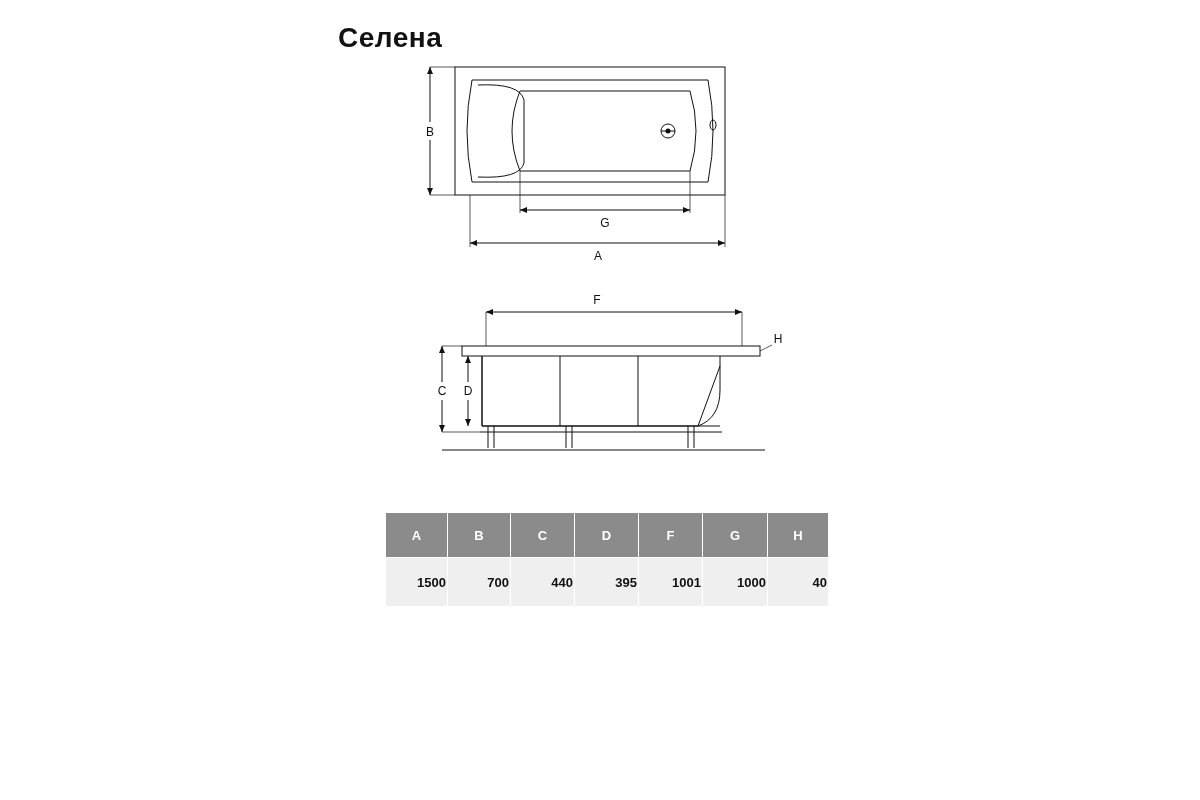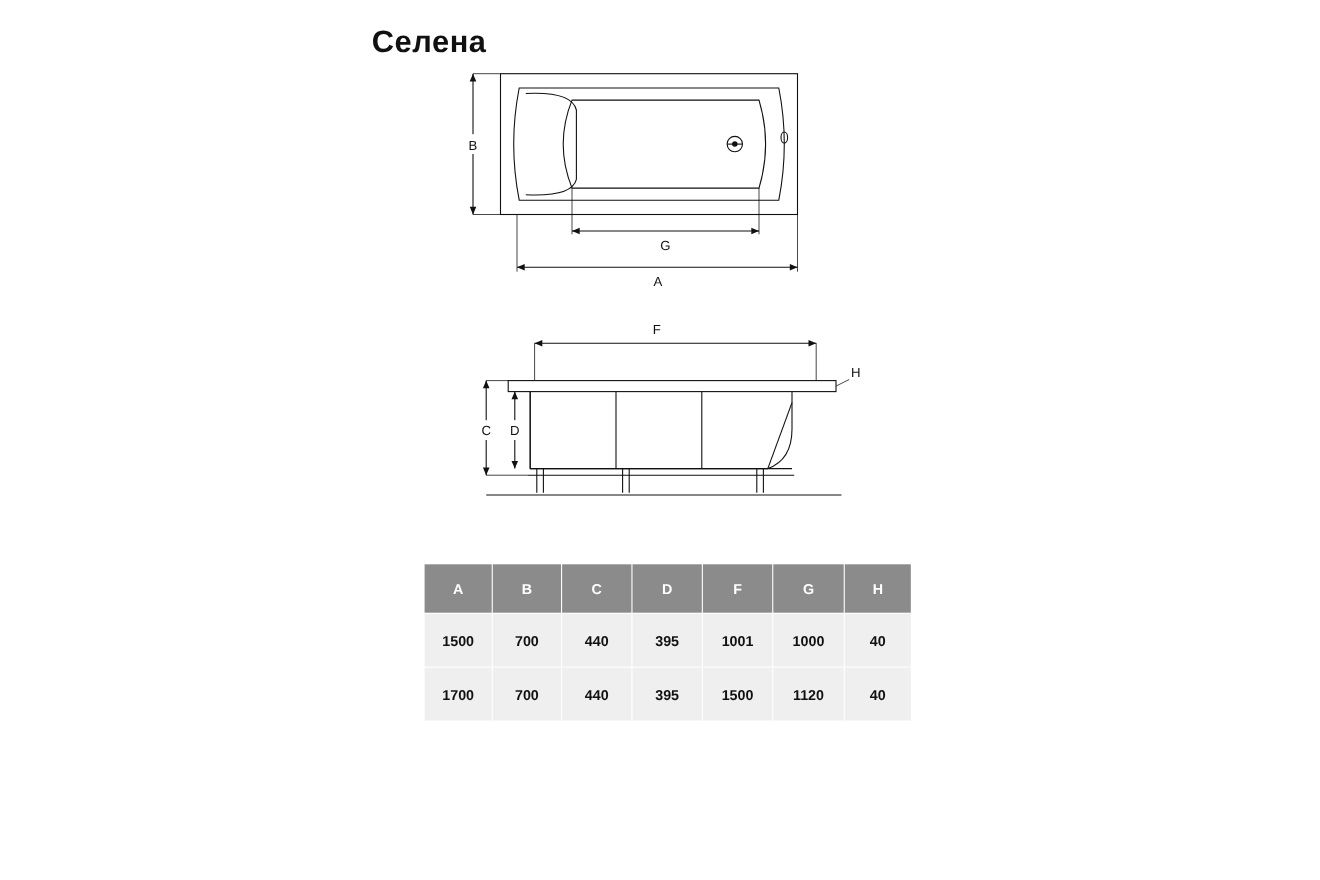--- a/index.html
+++ b/index.html
@@ -78,7 +78,7 @@
     color: #111111;
     font-weight: bold;
     height: 46px;
-    text-align: center;
+    text-align: right;
     vertical-align: middle;
   }
   .spec-table th.c0, .spec-table td.c0 { width: 59px; }

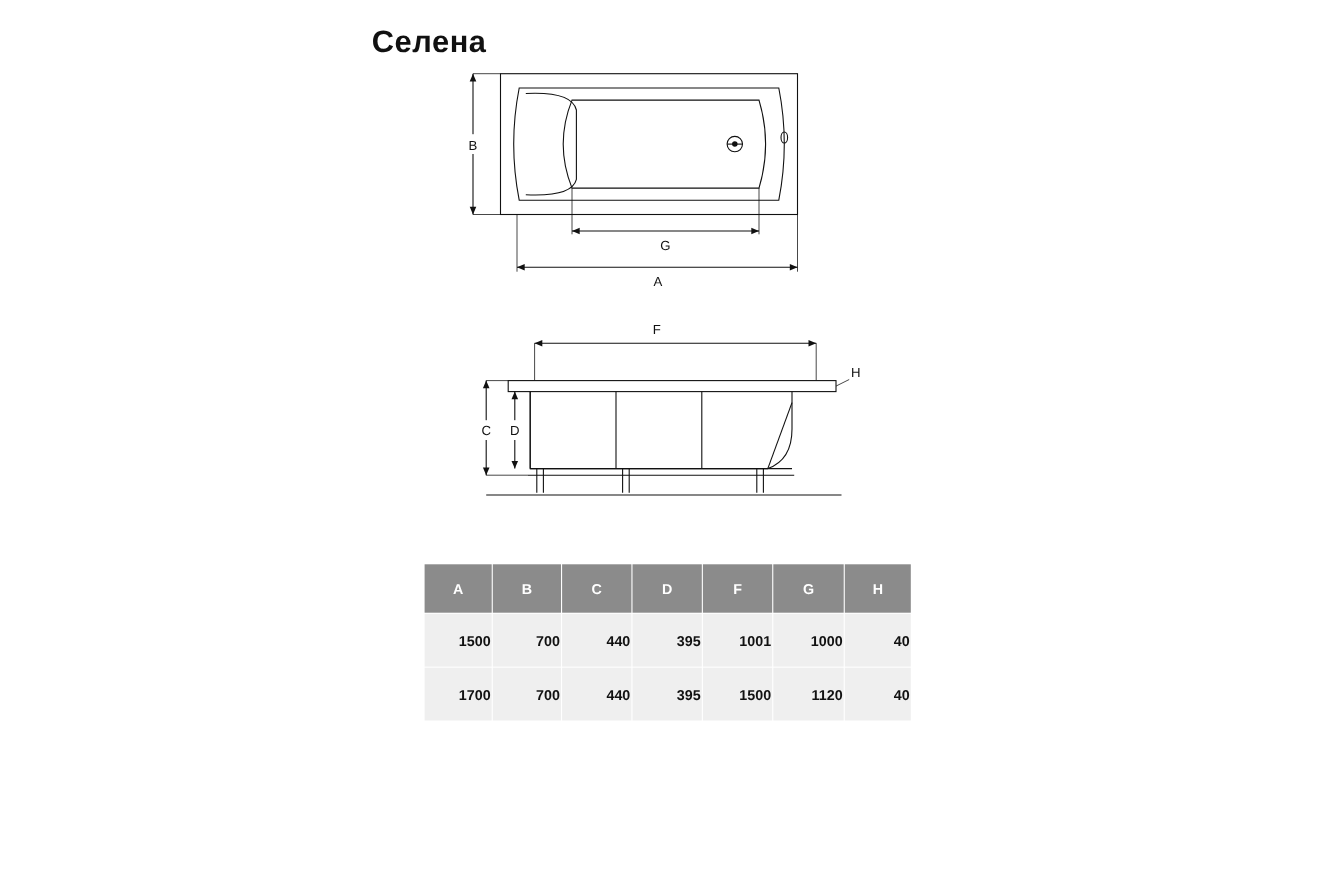--- a/index.html
+++ b/index.html
@@ -210,15 +210,6 @@
         <td class="c5">1000</td>
         <td class="c6">40</td>
       </tr>
-      <tr>
-        <td class="c0">1700</td>
-        <td class="c1">700</td>
-        <td class="c2">440</td>
-        <td class="c3">395</td>
-        <td class="c4">1500</td>
-        <td class="c5">1120</td>
-        <td class="c6">40</td>
-      </tr>
     </tbody>
   </table>
 

